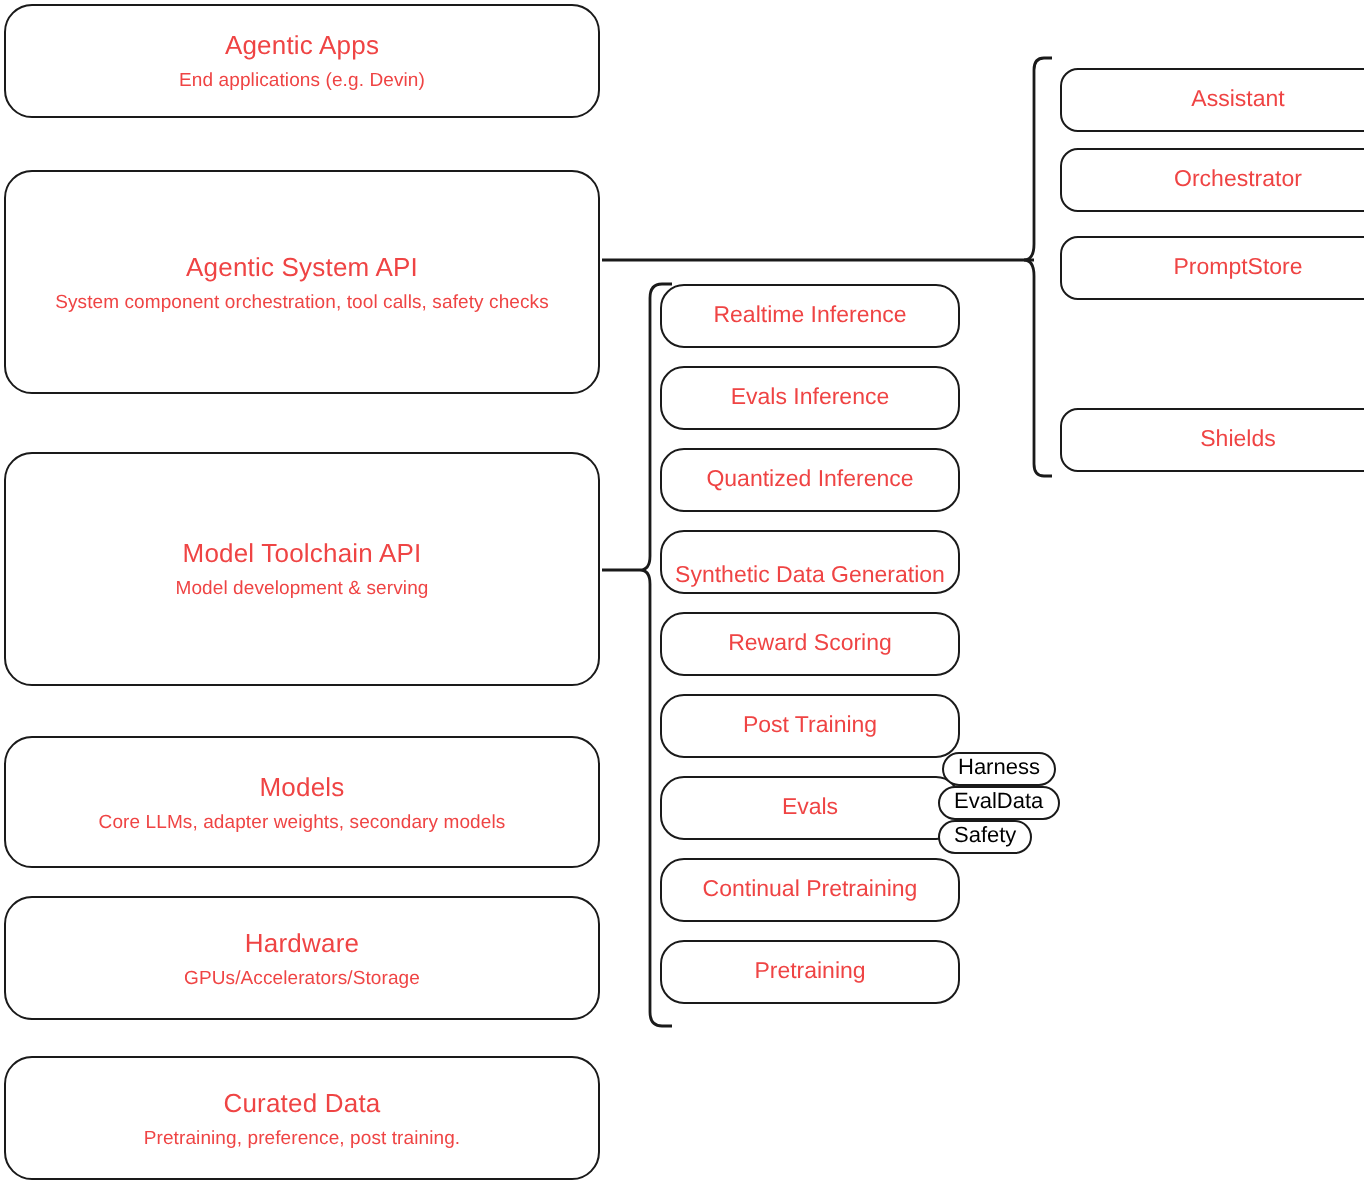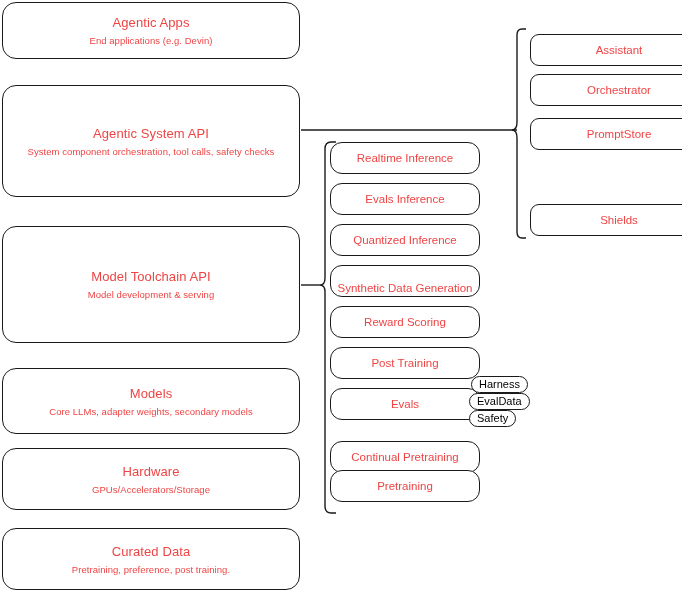--- a/index.html
+++ b/index.html
@@ -188,7 +188,7 @@
   <div class="box mid-box" style="top:388px;">
     <span>Evals</span>
   </div>
-  <div class="box mid-box" style="top:441px;">
+  <div class="box mid-box" style="top:429px;">
     <span>Continual Pretraining</span>
   </div>
   <div class="box mid-box" style="top:470px;">

